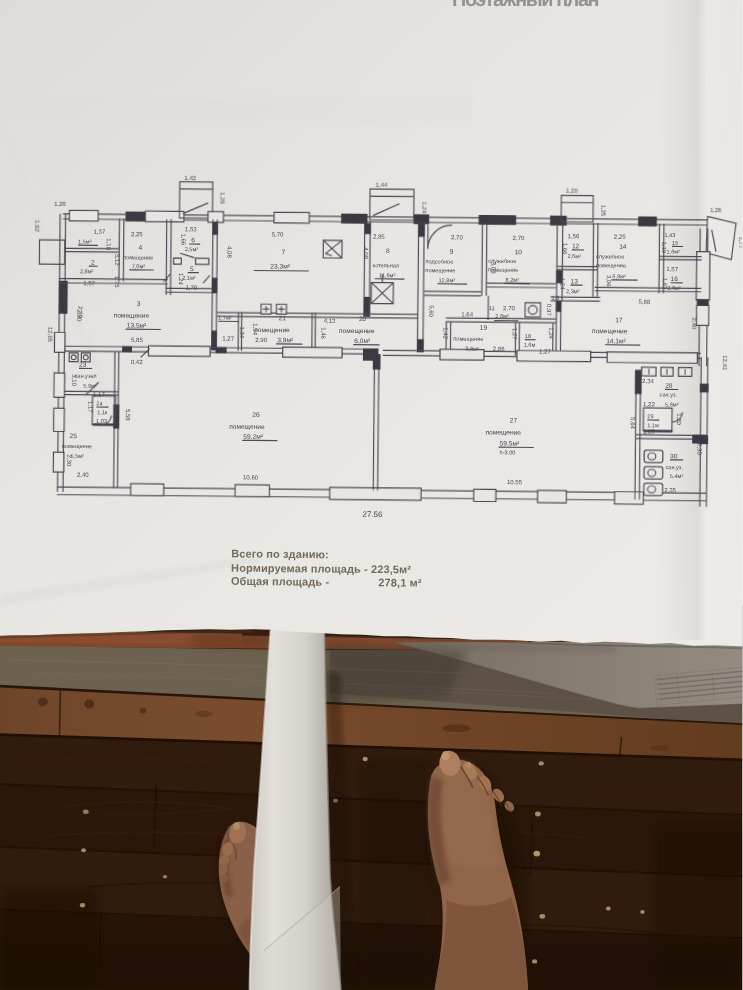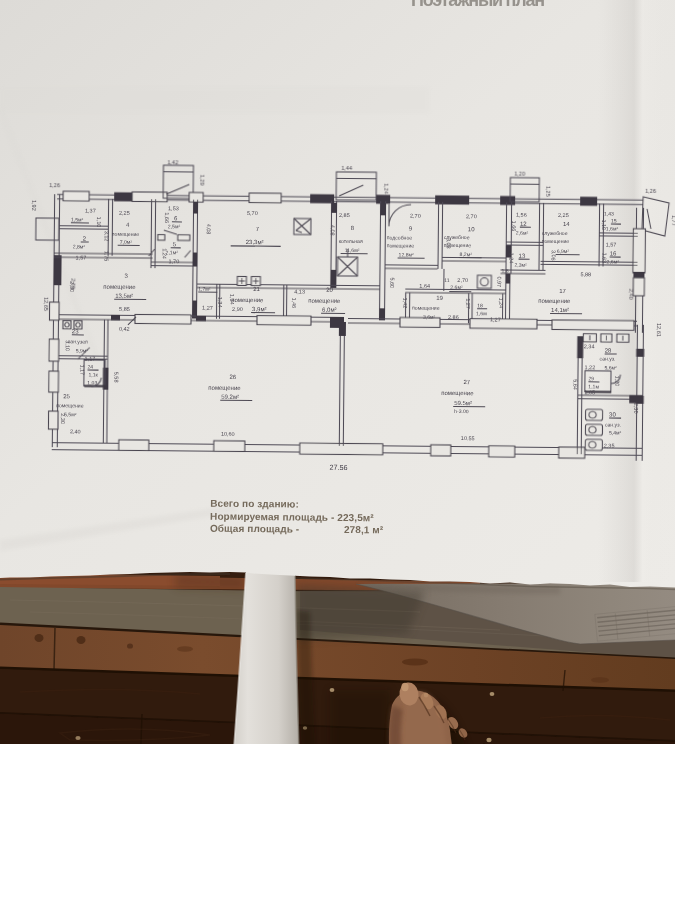--- a/index.html
+++ b/index.html
@@ -3,7 +3,7 @@
 <meta charset="utf-8">
 <style>
 html,body{margin:0;padding:0;}
-#page{position:relative;width:675px;height:744px;overflow:hidden;background:#e6e4e0;font-family:"Liberation Sans",sans-serif;text-align:center;}
+#page{position:relative;width:675px;height:900px;overflow:hidden;background:#e6e4e0;font-family:"Liberation Sans",sans-serif;text-align:center;}
 svg{position:absolute;top:0;left:0;}
 text{font-family:"Liberation Sans",sans-serif;}
 .d{font-size:5.5px;fill:#4a4650;}

